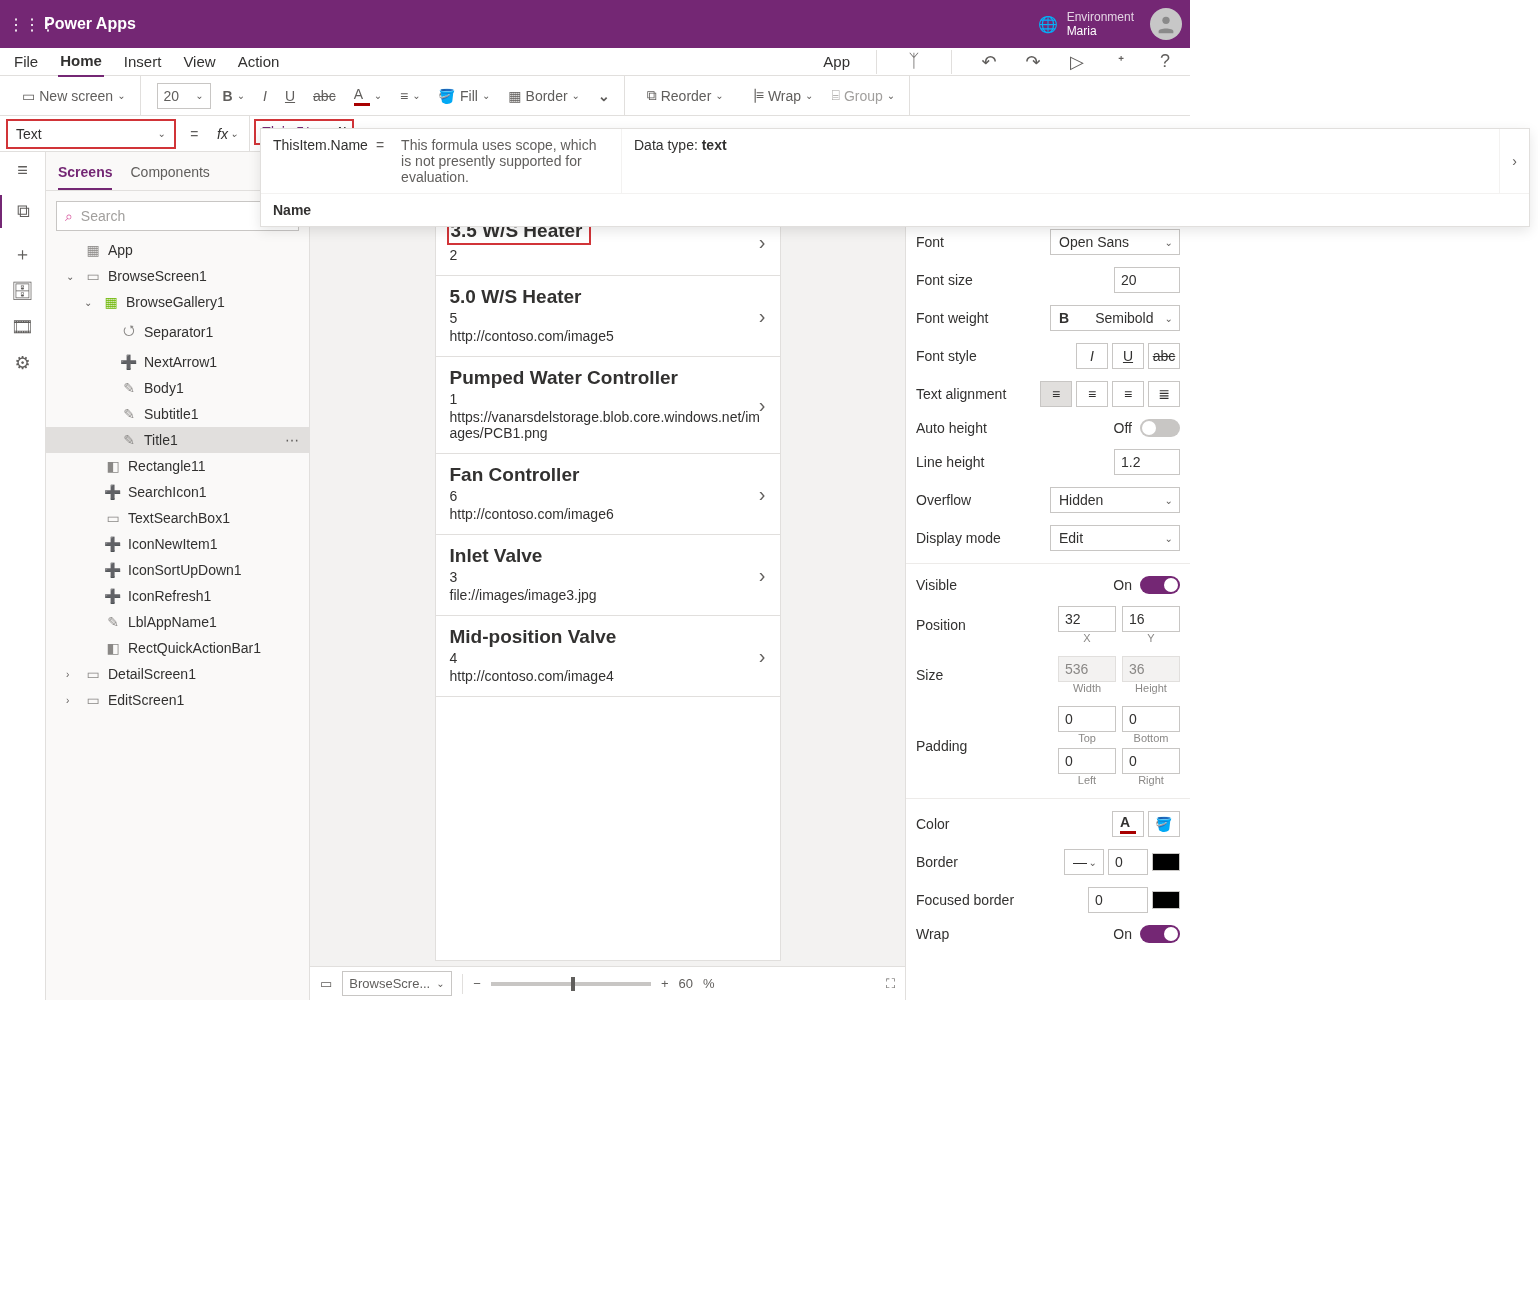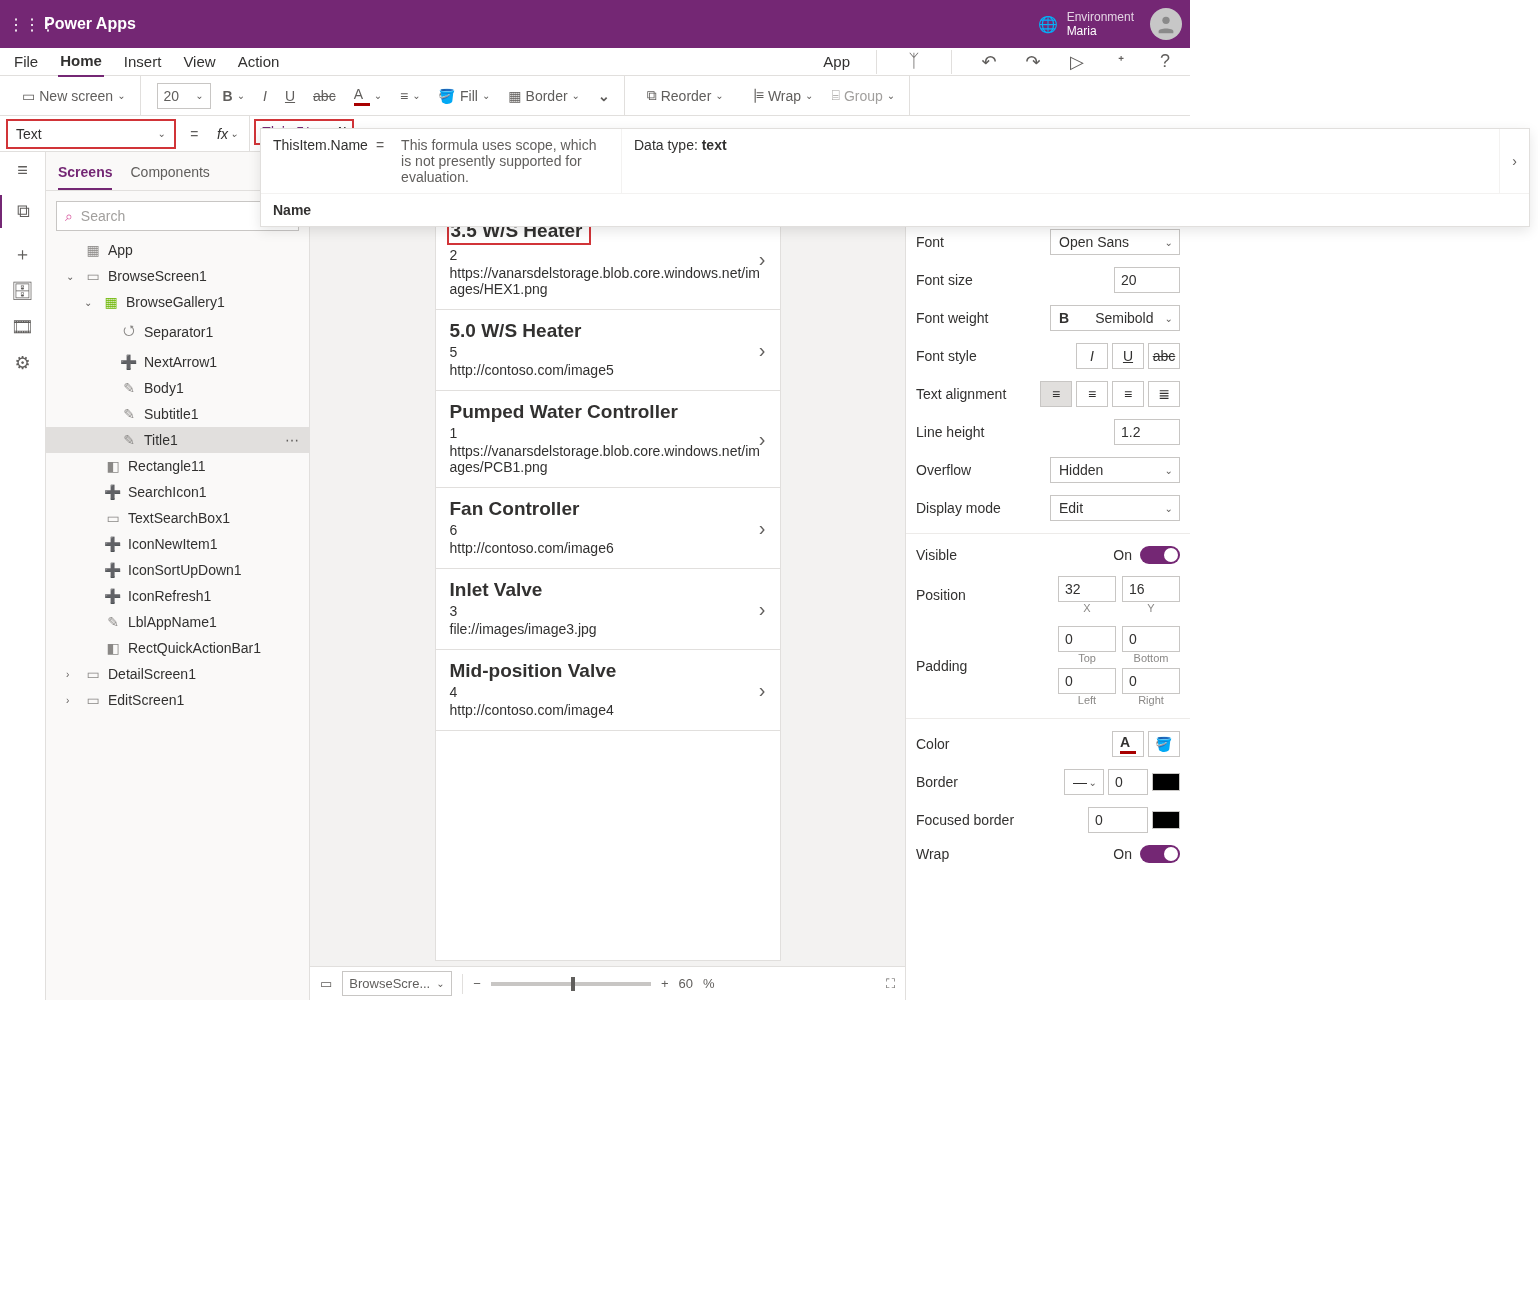--- a/index.html
+++ b/index.html
@@ -320,7 +320,6 @@
       <div class="gitem first">
         <div class="title">3.5 W/S Heater</div>
         <div class="sub">2</div>
-        <div class="body">https://vanarsdelstorage.blob.core.windows.net/images/HEX1.png</div>
         <div class="arrow">›</div>
       </div>
       <div class="gitem">

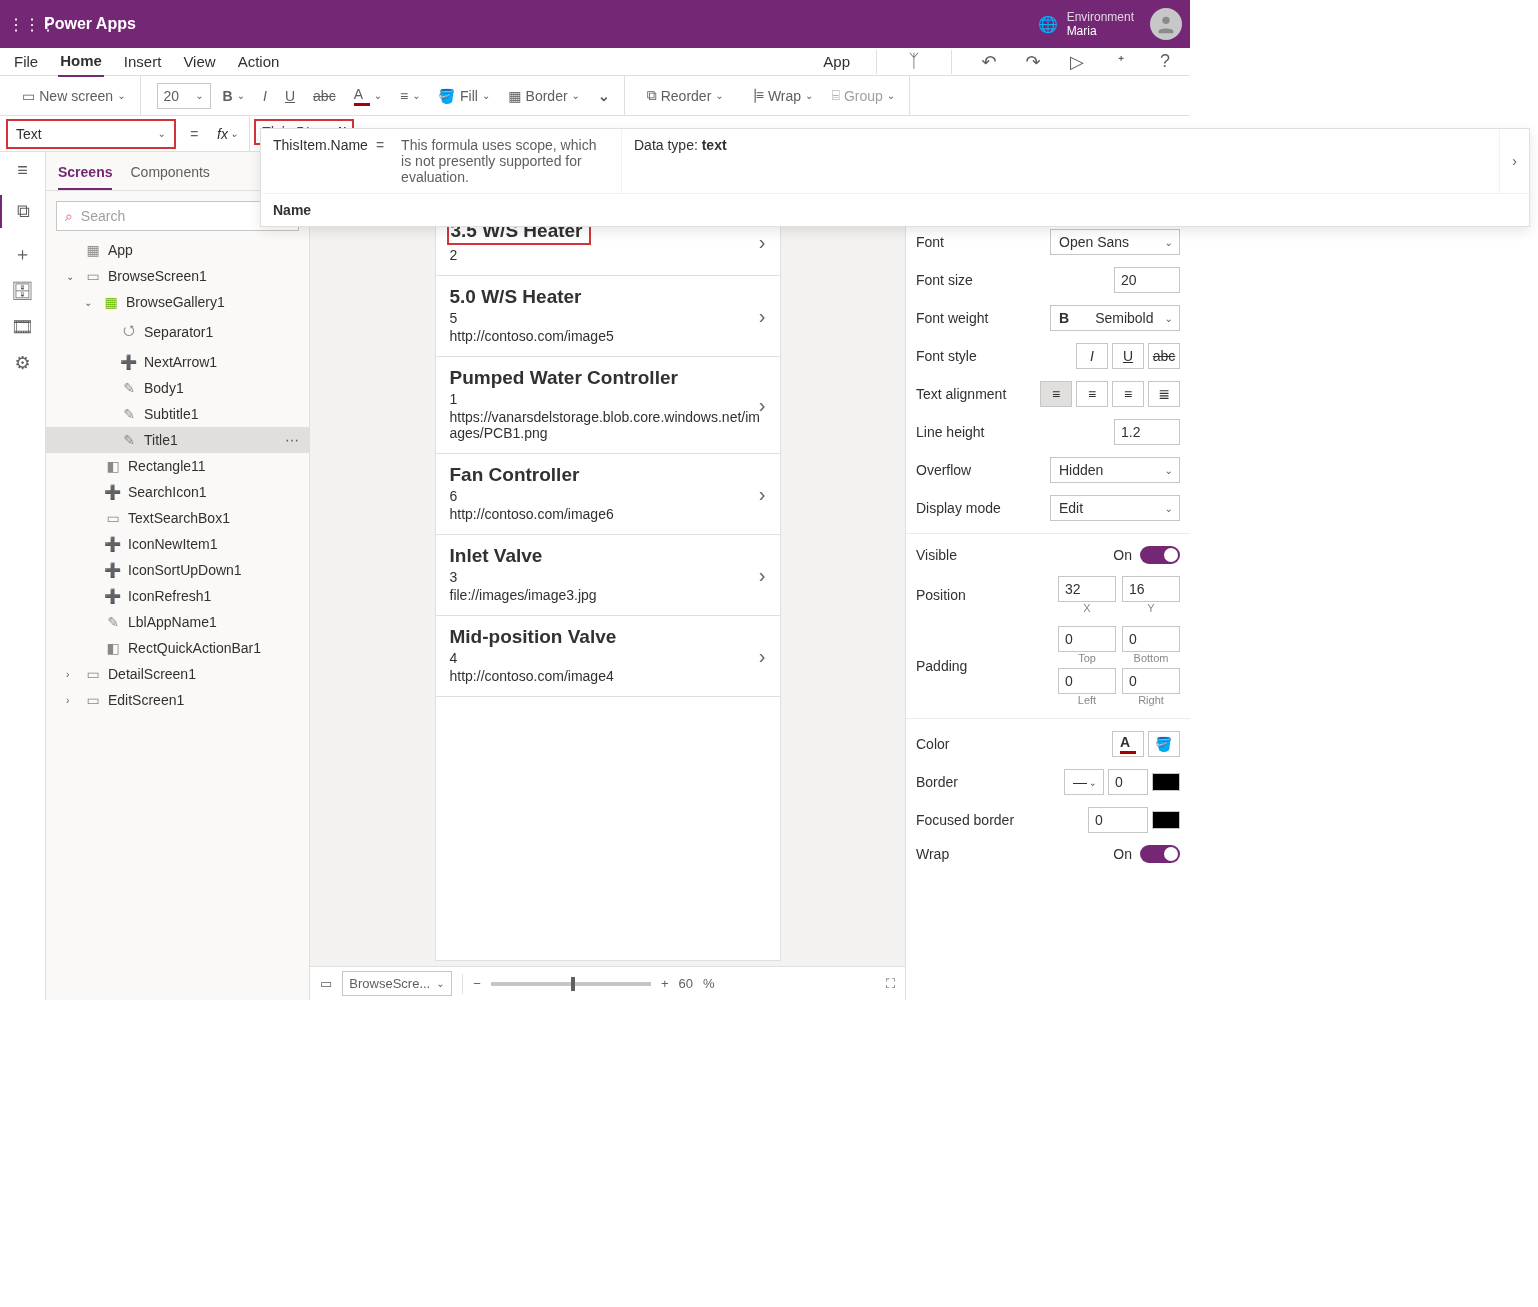--- a/index.html
+++ b/index.html
@@ -430,6 +430,15 @@
       </div>
       </div>
 
+    <div class="prow">
+        <span class="lbl">Auto height</span>
+      <div style="display:flex;align-items:center;gap:8px">
+        <span>Off</span>
+        <div class="toggle">
+            <div class="knob"></div>
+          </div>
+      </div>
+      </div>
 
     <div class="prow">
         <span class="lbl">Line height</span>

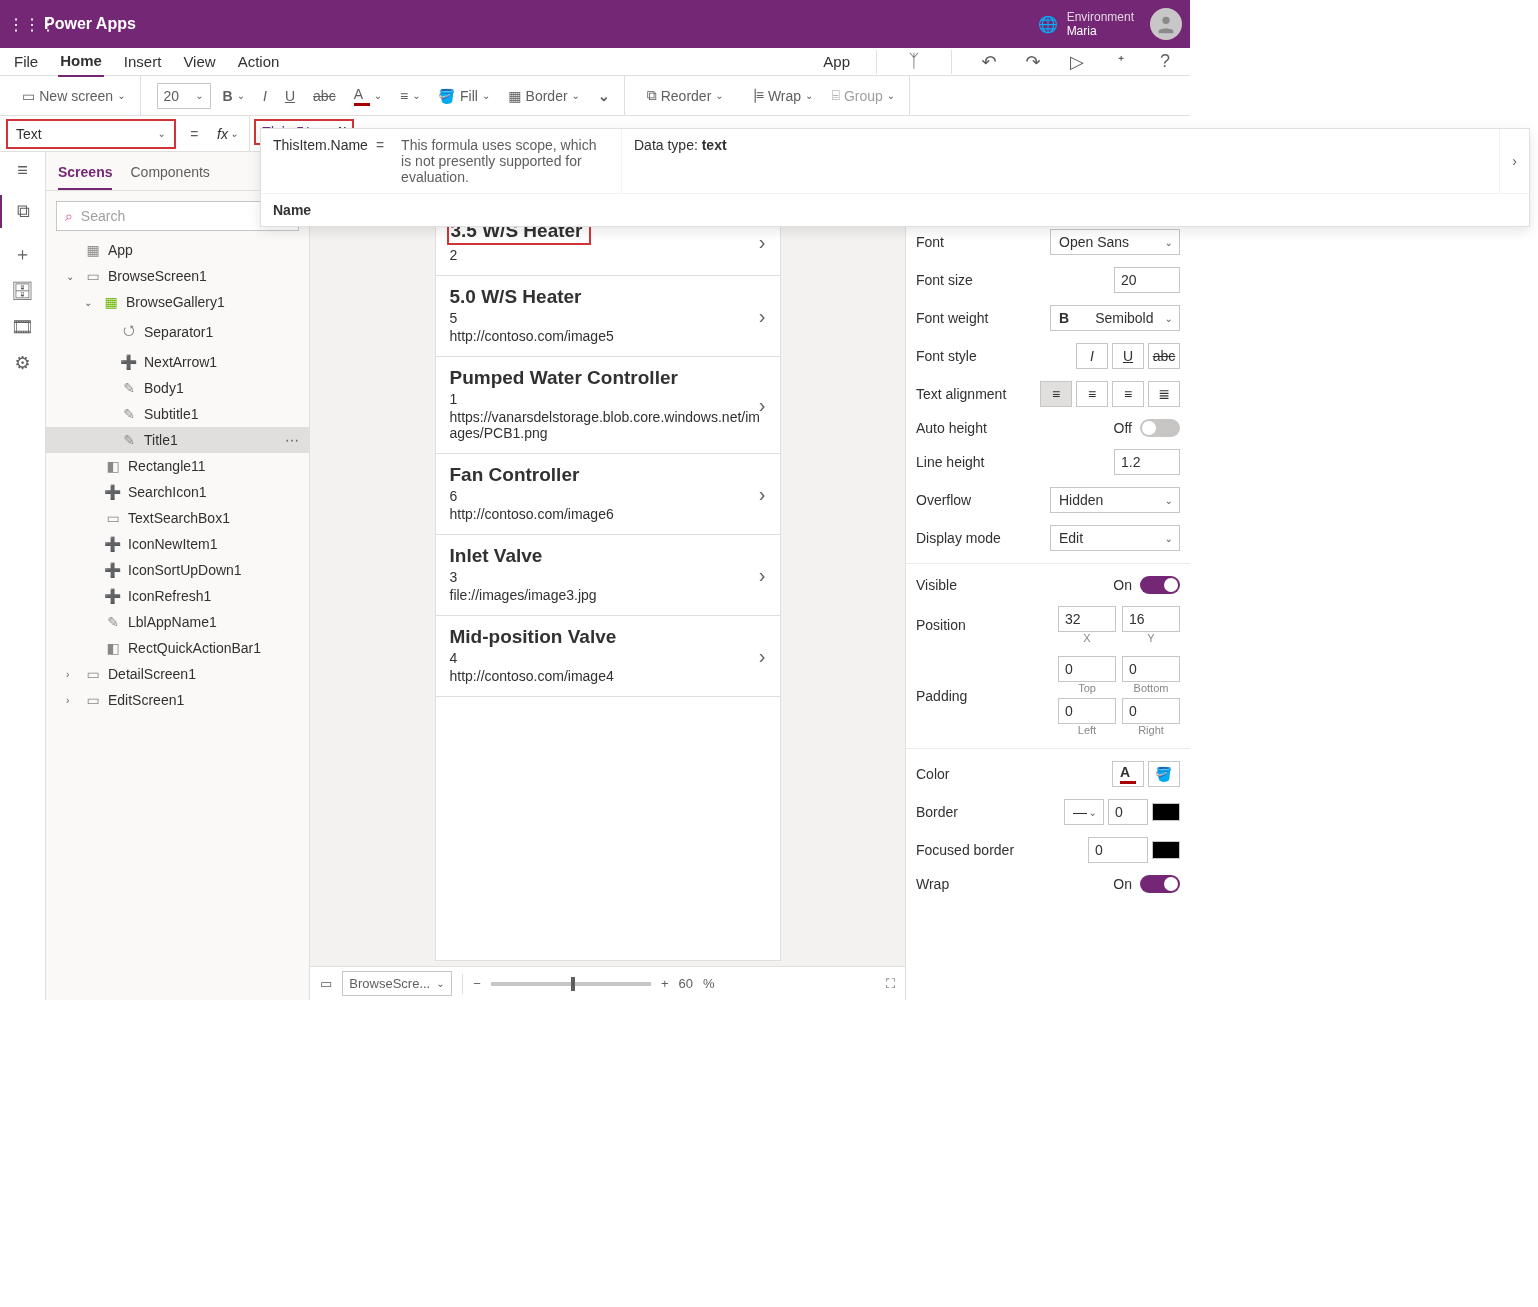--- a/index.html
+++ b/index.html
@@ -493,6 +493,23 @@
       </div>
       </div>
 
+    <div class="prow">
+        <span class="lbl">Size</span>
+      <div>
+        <div class="twocol">
+          <div class="pinput ro">
+              <span>536</span>
+            </div>
+          <div class="pinput ro">
+              <span>36</span>
+            </div>
+        </div>
+        <div class="twocol">
+            <div class="subl" style="width:58px">Width</div>
+            <div class="subl" style="width:58px">Height</div>
+          </div>
+      </div>
+      </div>
 
     <div class="prow">
         <span class="lbl">Padding</span>

